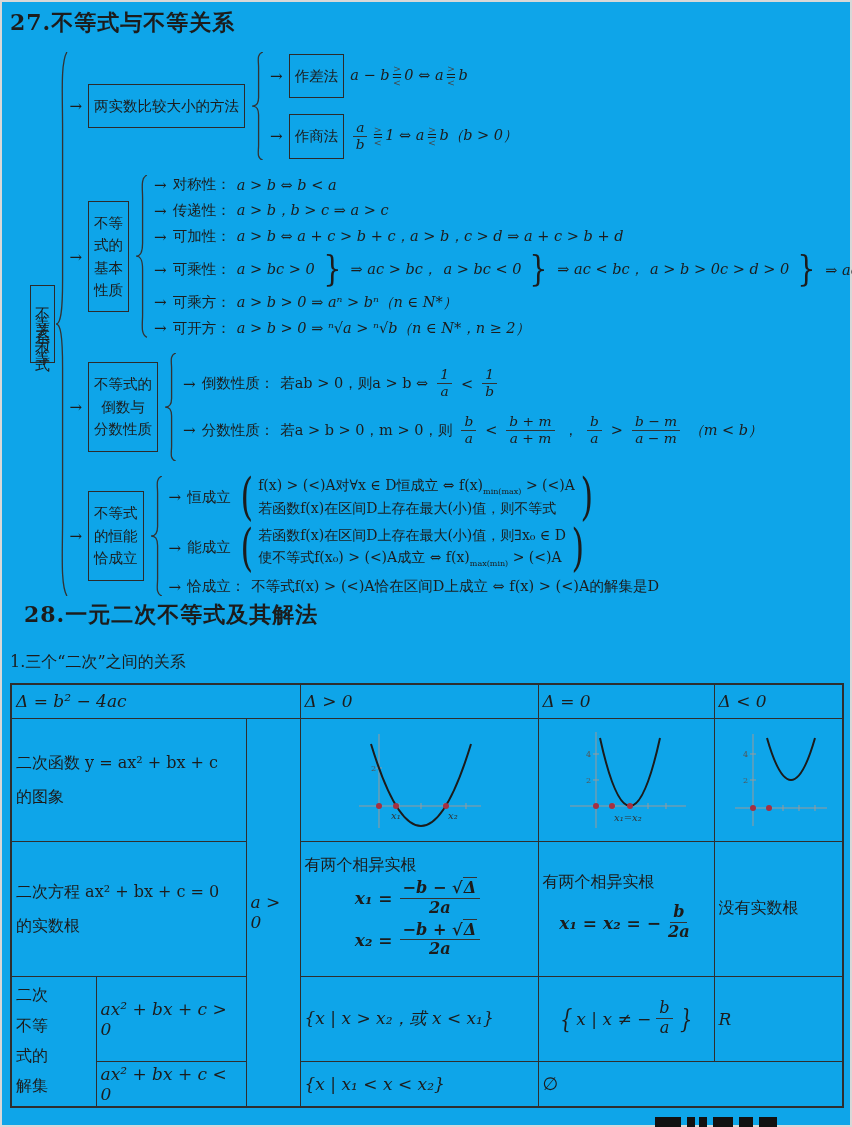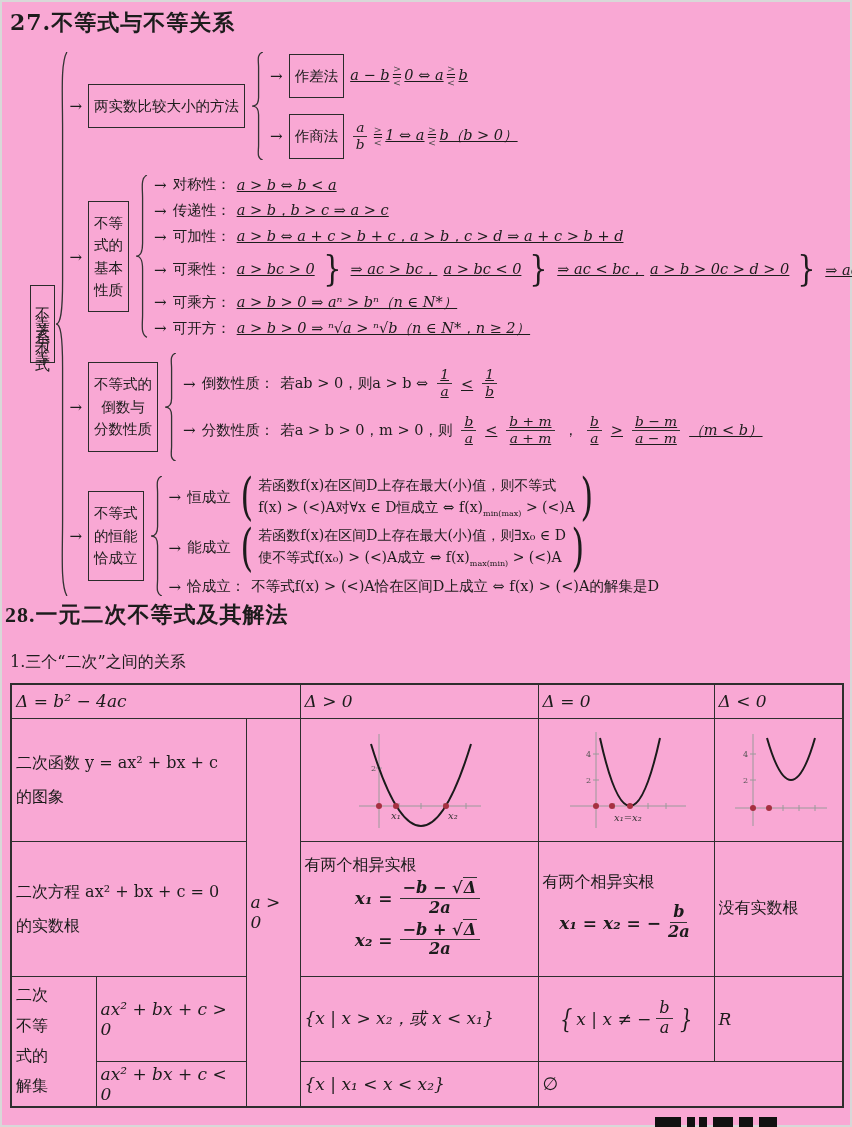--- a/index.html
+++ b/index.html
@@ -3,7 +3,7 @@
 <meta charset="utf-8">
 <style>
   html,body{margin:0;padding:0;background:#fff;}
-  #page{position:relative;width:852px;height:1127px;background:#f9a8d4;overflow:hidden;
+  #page{position:relative;width:852px;height:1127px;background:#0ea5e9;overflow:hidden;
         box-shadow:inset 0 0 0 2px #d8d8d8;
         font-family:"DejaVu Serif","Liberation Serif",serif;color:#1c1c1c;}
   .m{font-style:italic;font-family:"DejaVu Serif","Liberation Serif",serif;text-decoration:underline;}

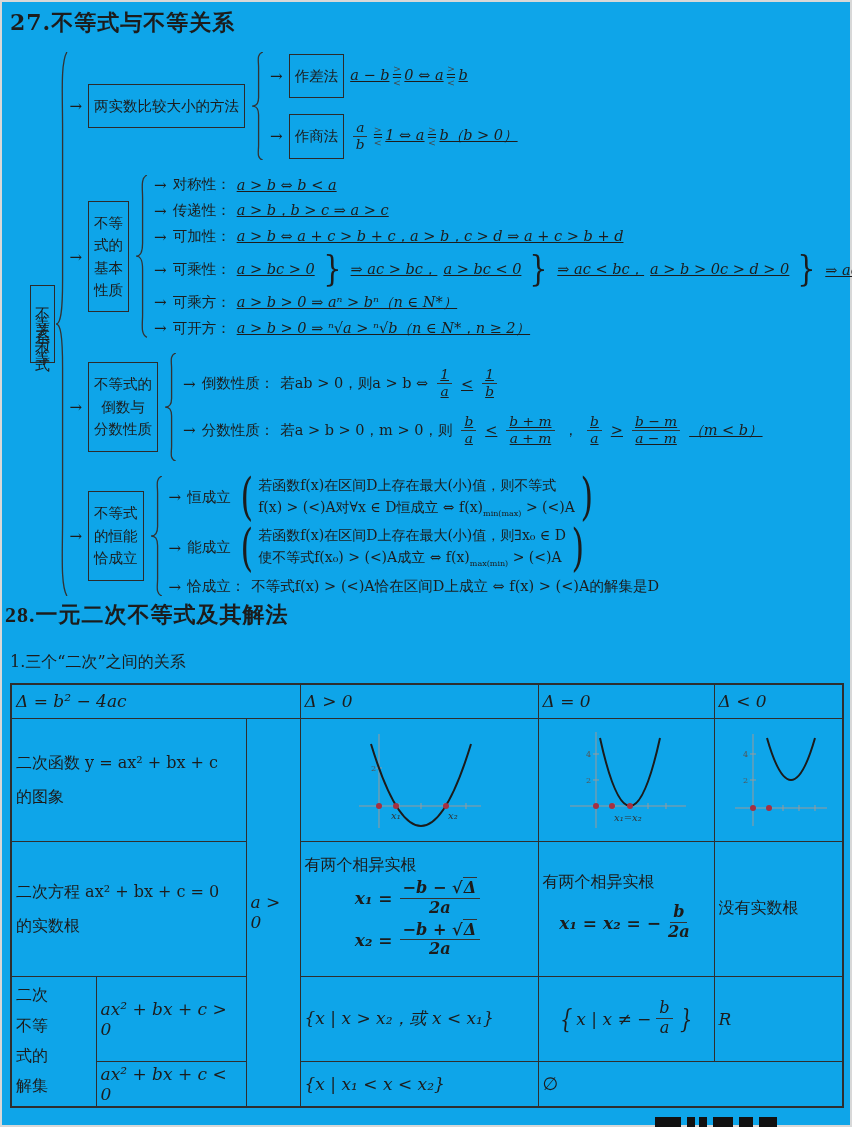--- a/index.html
+++ b/index.html
@@ -6,7 +6,7 @@
   #page{position:relative;width:852px;height:1127px;background:#0ea5e9;overflow:hidden;
         box-shadow:inset 0 0 0 2px #d8d8d8;
         font-family:"DejaVu Serif","Liberation Serif",serif;color:#1c1c1c;}
-  .m{font-style:italic;font-family:"DejaVu Serif","Liberation Serif",serif;text-decoration:underline;}
+  .m{font-style:italic;font-family:"DejaVu Serif","Liberation Serif",serif;}
   .h1{font-weight:bold;font-size:22px;letter-spacing:1px;}
   #t27{position:absolute;left:10px;top:8px;}
   #t28{position:absolute;left:5px;top:600px;font-family:Liberation Serif, serif;}

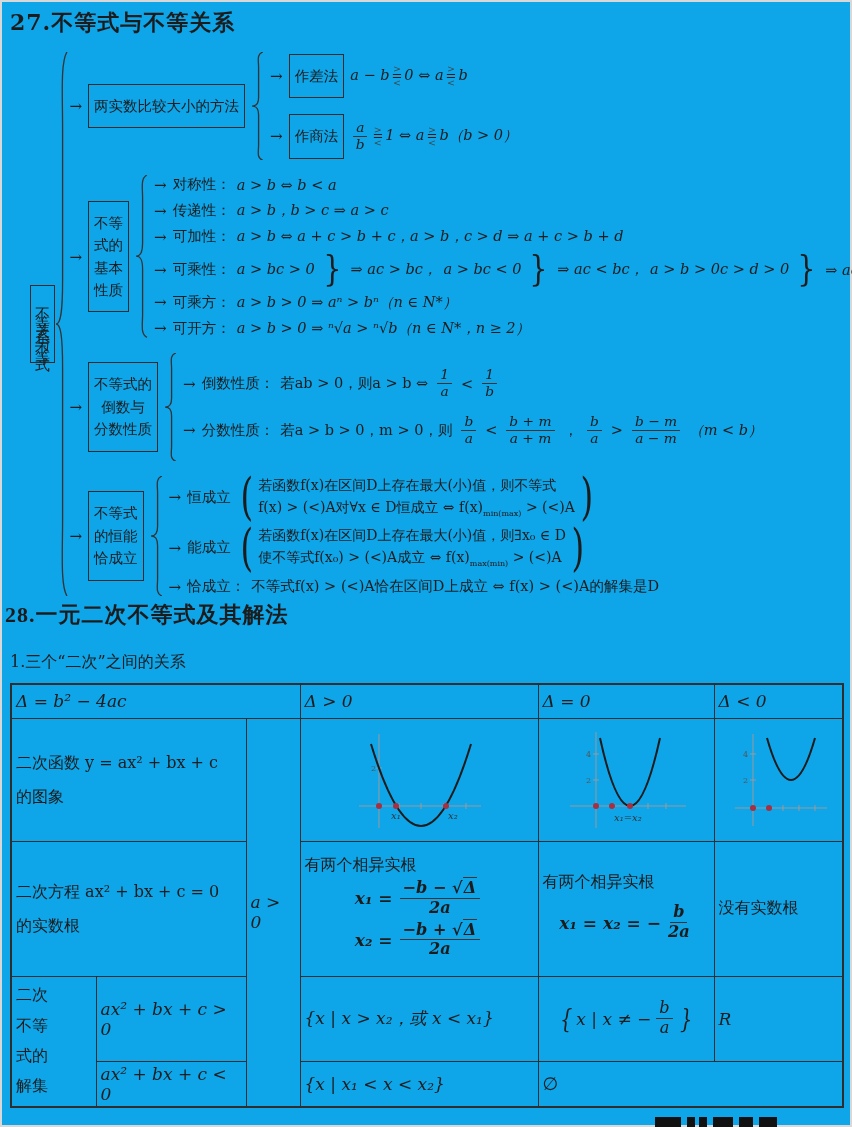--- a/index.html
+++ b/index.html
@@ -247,8 +247,8 @@
           <span class="pgroup">
             <span class="lp">(</span>
             <span class="plines">
+              <span><span>f(x) &gt; (&lt;)A对∀x ∈ D恒成立 ⇔ f(x)</span><sub class="tiny">min(max)</sub><span> &gt; (&lt;)A</span></span>
               <span>若函数f(x)在区间D上存在最大(小)值，则不等式</span>
-              <span><span>f(x) &gt; (&lt;)A对∀x ∈ D恒成立 ⇔ f(x)</span><sub class="tiny">min(max)</sub><span> &gt; (&lt;)A</span></span>
             </span>
             <span class="rp">)</span>
           </span>

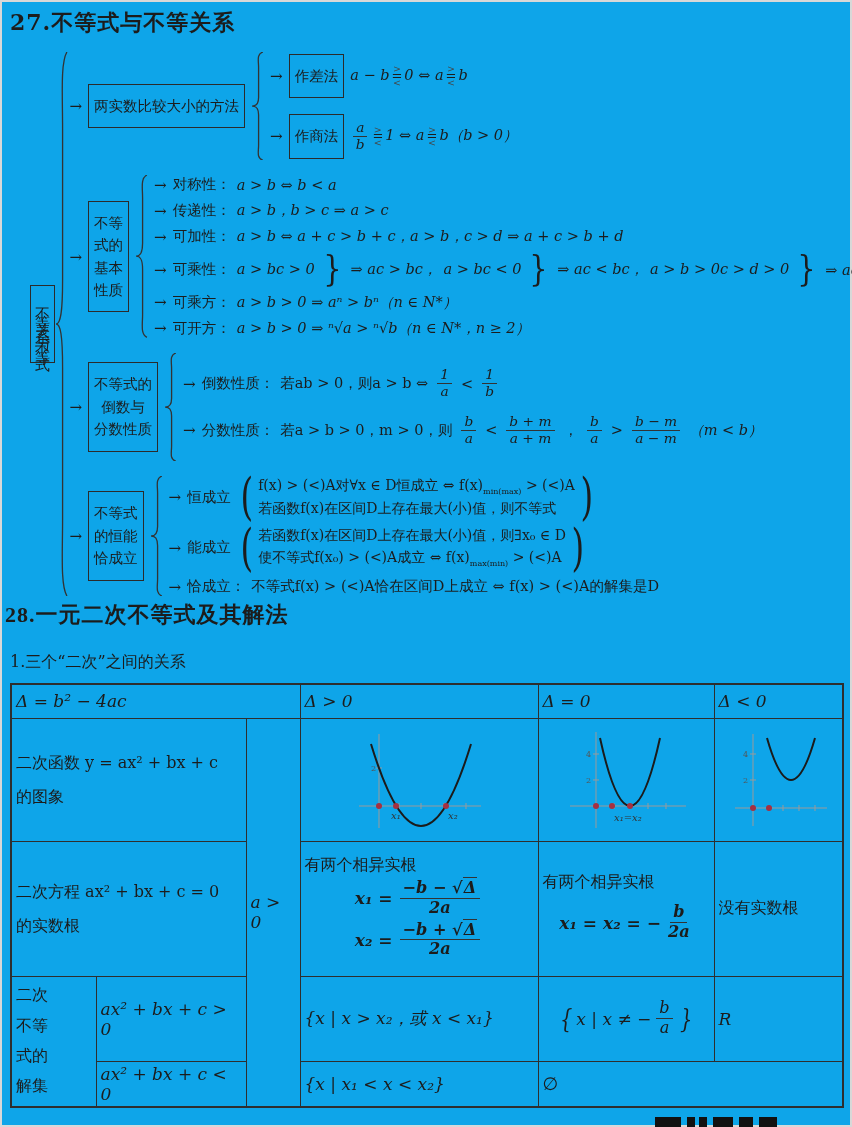--- a/index.html
+++ b/index.html
@@ -9,7 +9,7 @@
   .m{font-style:italic;font-family:"DejaVu Serif","Liberation Serif",serif;}
   .h1{font-weight:bold;font-size:22px;letter-spacing:1px;}
   #t27{position:absolute;left:10px;top:8px;}
-  #t28{position:absolute;left:5px;top:600px;font-family:Liberation Serif, serif;}
+  #t28{position:absolute;left:24px;top:600px;}
   #sub28{position:absolute;left:10px;top:652px;font-size:16px;}
 
   

